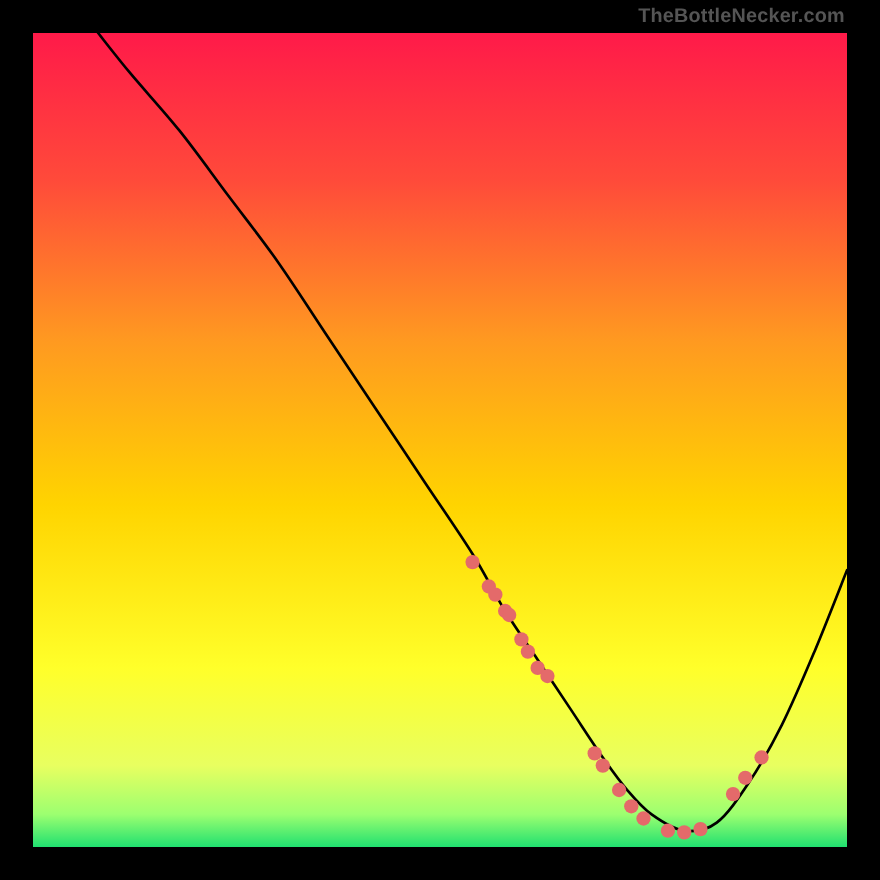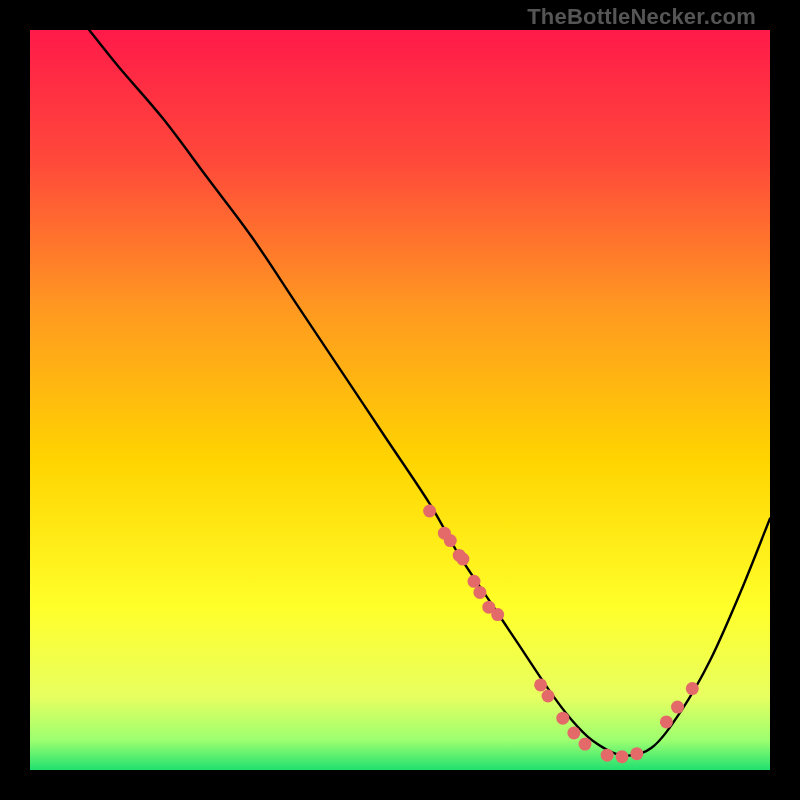--- a/index.html
+++ b/index.html
@@ -28,9 +28,9 @@
   .watermark {
     position: absolute;
     top: 4px;
-    right: 44px;
+    right: 32px;
     color: #555;
-    font-size: 22px;
+    font-size: 18px;
     font-weight: 600;
     letter-spacing: 0.2px;
     user-select: none;

